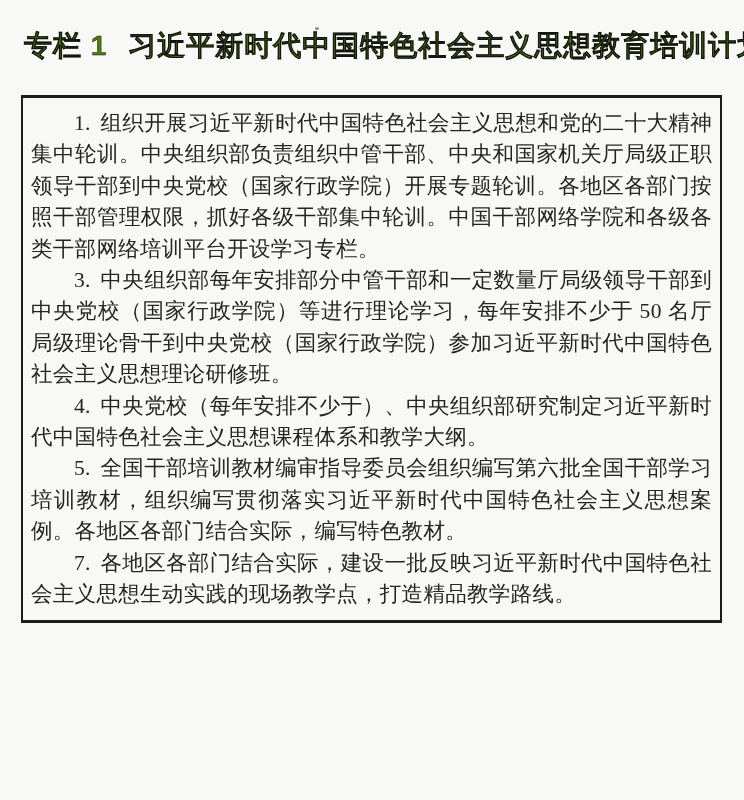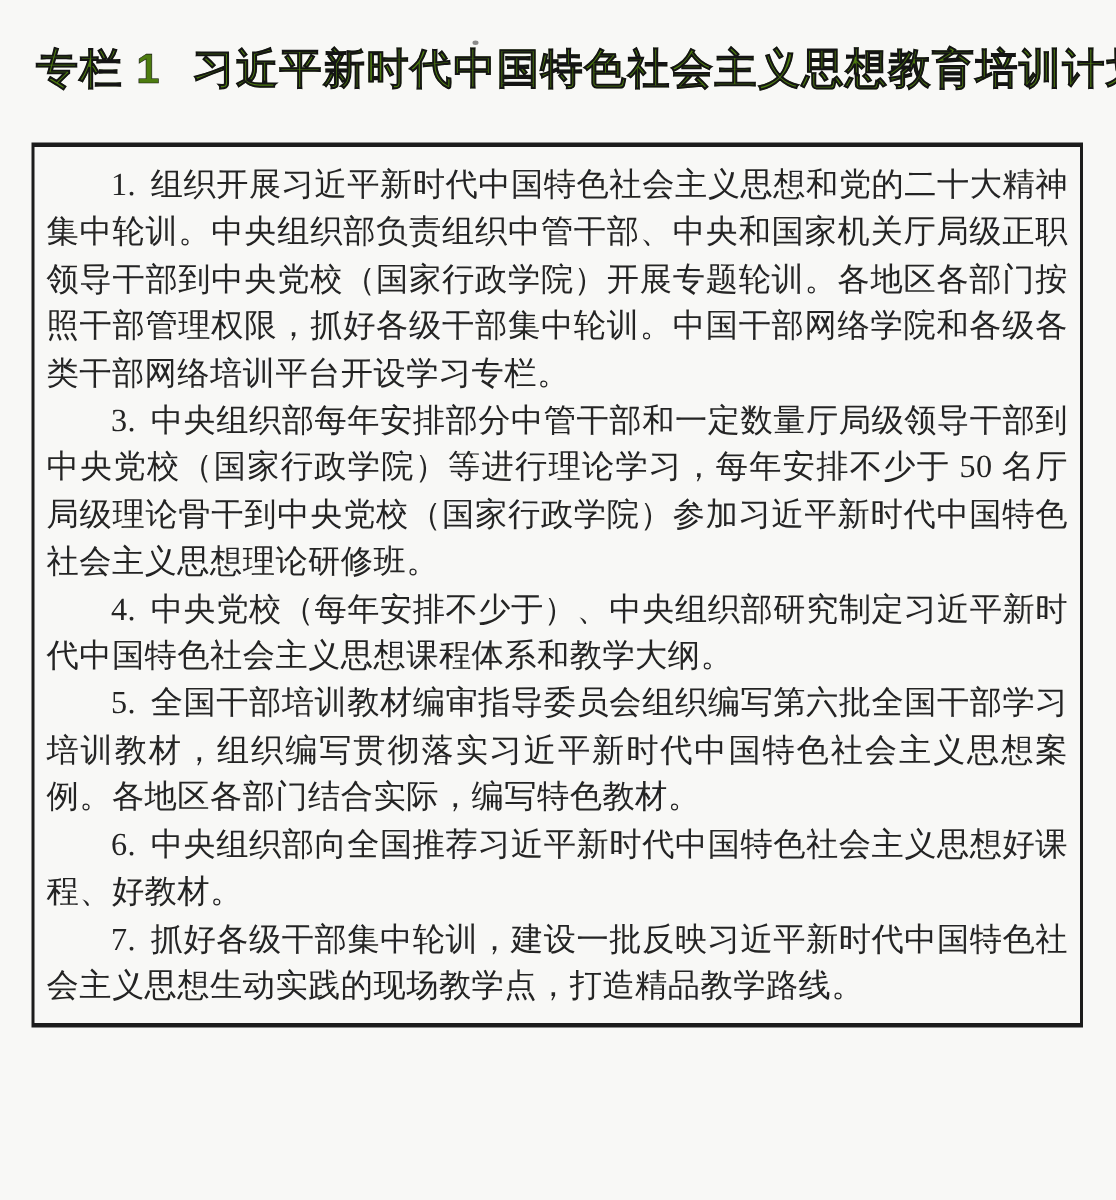--- a/index.html
+++ b/index.html
@@ -92,7 +92,6 @@
 
     <p class="plan-item"><span class="num">5.</span><span>全国干部培训教材编审指导委员会组织编写第六批全国干部学习培训教材，组织编写贯彻落实习近平新时代中国特色社会主义思想案例。各地区各部门结合实际，编写特色教材。</span></p>
 
-    <p class="plan-item"><span class="num">6.</span><span>中央组织部向全国推荐习近平新时代中国特色社会主义思想好课程、好教材。</span></p>
 
     <p class="plan-item"><span class="num">7.</span><span>抓好各级干部集中轮训，建设一批反映习近平新时代中国特色社会主义思想生动实践的现场教学点，打造精品教学路线。</span></p>
 

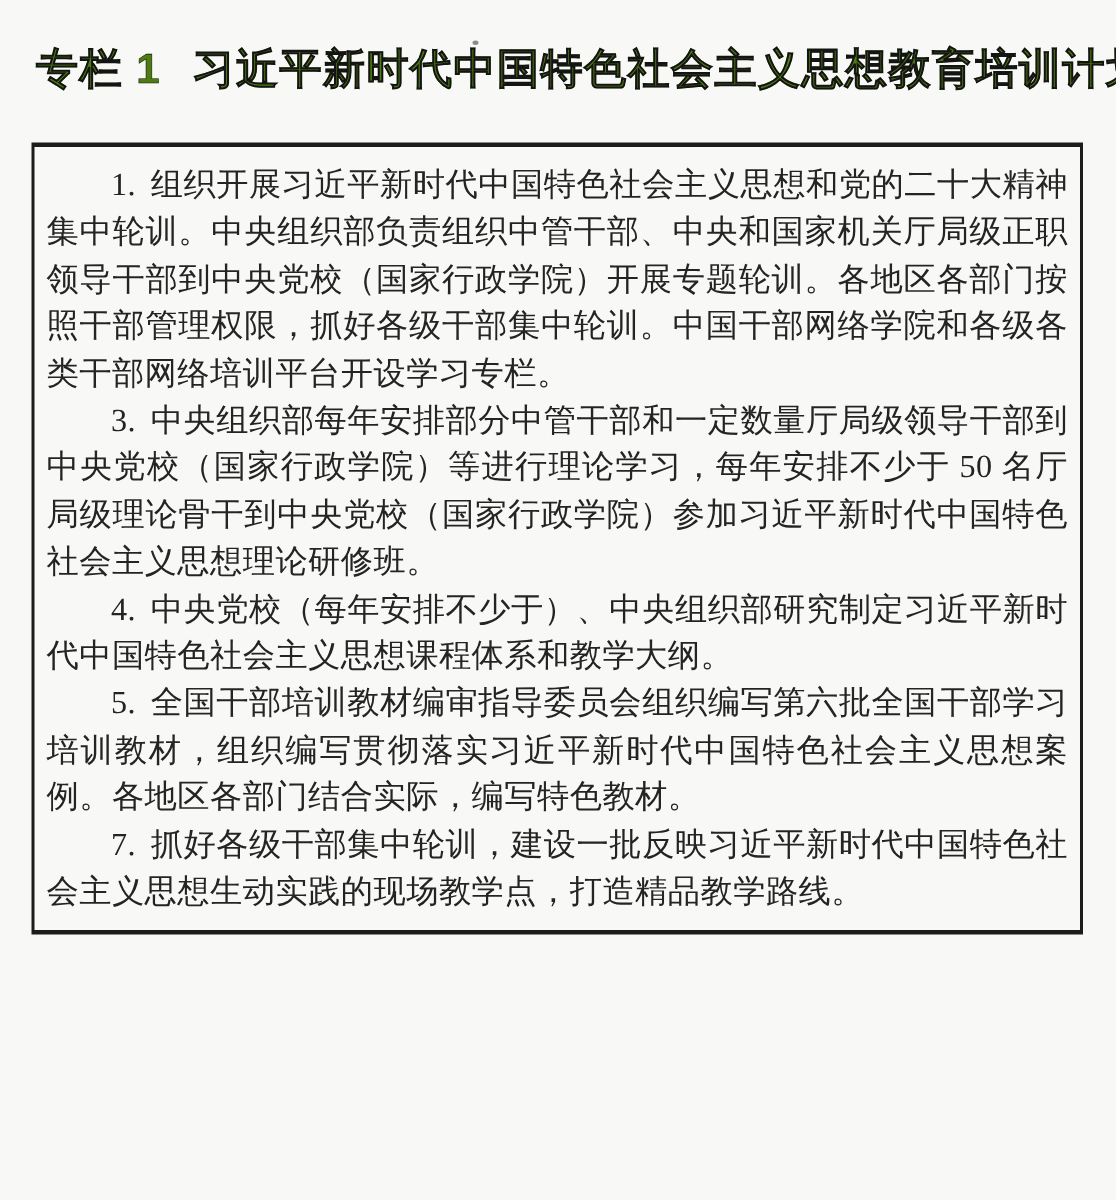--- a/index.html
+++ b/index.html
@@ -93,7 +93,7 @@
     <p class="plan-item"><span class="num">5.</span><span>全国干部培训教材编审指导委员会组织编写第六批全国干部学习培训教材，组织编写贯彻落实习近平新时代中国特色社会主义思想案例。各地区各部门结合实际，编写特色教材。</span></p>
 
 
-    <p class="plan-item"><span class="num">7.</span><span>抓好各级干部集中轮训，建设一批反映习近平新时代中国特色社会主义思想生动实践的现场教学点，打造精品教学路线。</span></p>
+    <p class="plan-item"><span class="num">7.</span><span>各地区各部门结合实际，建设一批反映习近平新时代中国特色社会主义思想生动实践的现场教学点，打造精品教学路线。</span></p>
 
   </div>
 

